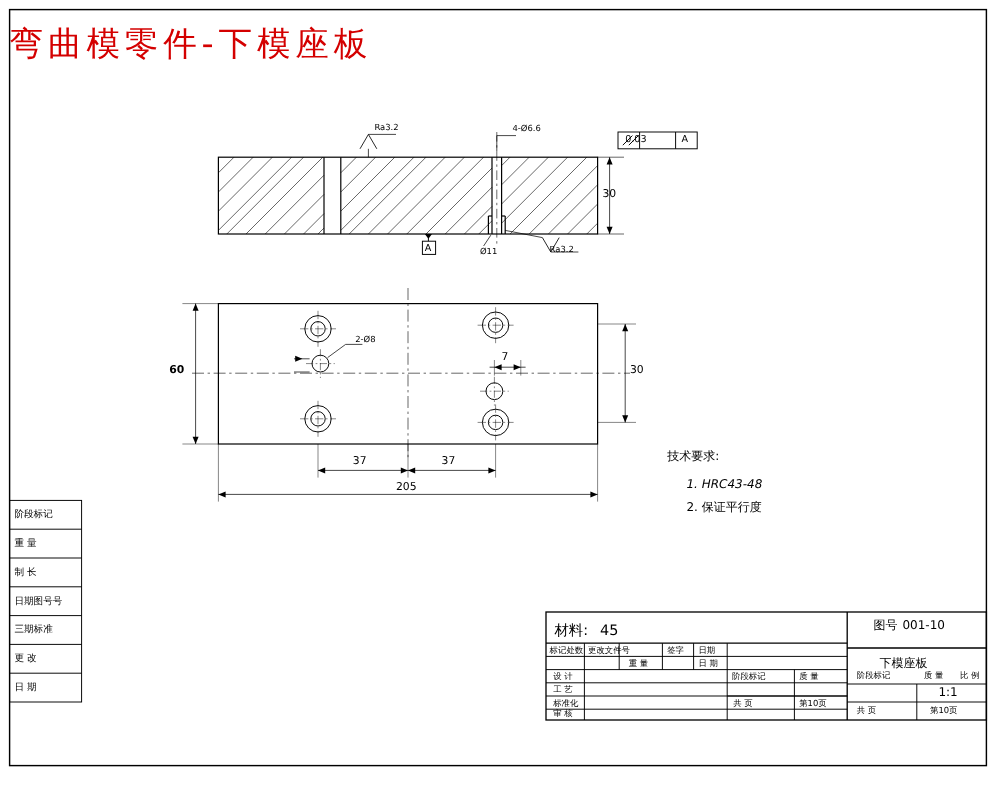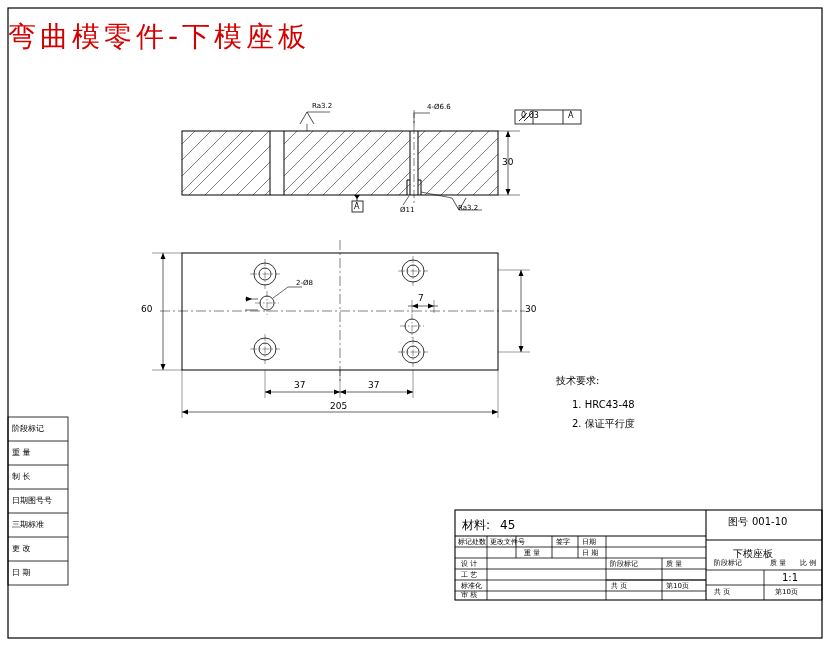--- a/index.html
+++ b/index.html
@@ -265,7 +265,7 @@
   <div class="lbl" style="left:400px; top:207px;">Ø11</div>
   <div class="lbl" style="left:458px; top:205px;">Ra3.2</div>
 
-  <div class="lbl sz9" style="left:141px; top:305px;">60</div>
+  <div class="lbl sz9" style="left:141px; top:305px;font-weight:bold;">60</div>
   <div class="lbl sz9" style="left:525px; top:305px;">30</div>
   <div class="lbl sz9" style="left:294px; top:381px;">37</div>
   <div class="lbl sz9" style="left:368px; top:381px;">37</div>

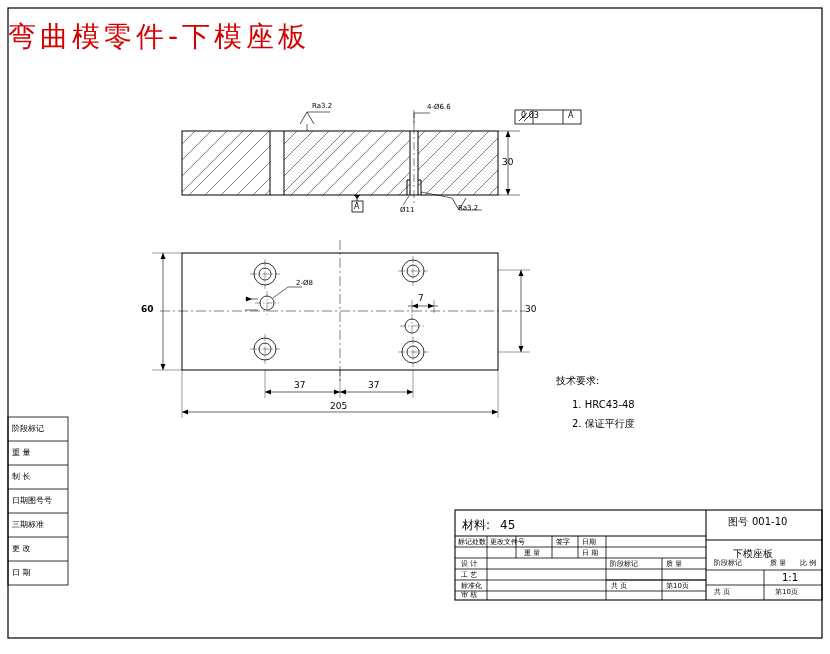--- a/index.html
+++ b/index.html
@@ -274,7 +274,7 @@
   <div class="lbl" style="left:296px; top:280px;">2-Ø8</div>
 
   <div class="lbl sz10" style="left:556px; top:376px;">技术要求:</div>
-  <div class="lbl sz10" style="left:572px; top:400px;">1. HRC43-48</div>
+  <div class="lbl sz10" style="left:572px; top:400px;font-style:italic;">1. HRC43-48</div>
   <div class="lbl sz10" style="left:572px; top:419px;">2. 保证平行度</div>
 
   <div class="lbl sz8" style="left:12px; top:425px;">阶段标记</div>

